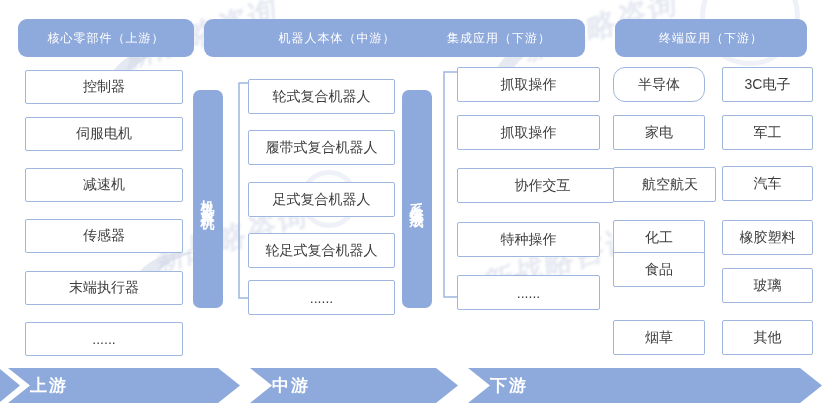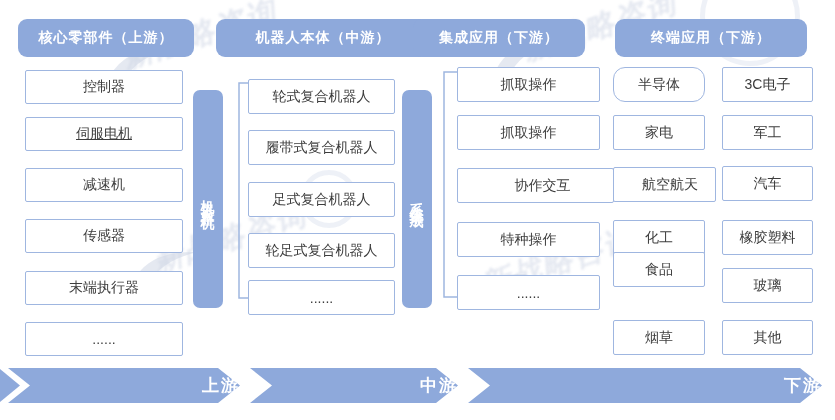--- a/index.html
+++ b/index.html
@@ -8,7 +8,7 @@
   .stage{position:absolute;left:0;top:0;width:835px;height:420px;}
 
   .hdr{position:absolute;top:19px;height:38px;background:#8EA9DB;border-radius:9px;
-       color:#ffffff;font-weight:bold;font-size:14px;letter-spacing:1px;
+       color:#ffffff;font-weight:normal;font-size:12px;letter-spacing:1px;
        display:flex;align-items:center;justify-content:center;z-index:3;}
 
   .box{position:absolute;background:#ffffff;border:1px solid #9FB6E0;border-radius:2px;

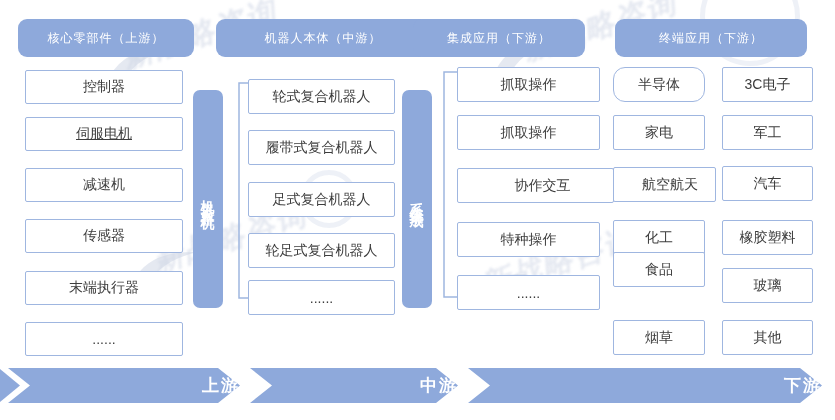--- a/index.html
+++ b/index.html
@@ -57,7 +57,7 @@
   <div class="wm-circle" style="left:700px;top:-34px;width:90px;height:90px;"></div>
 
   <div class="hdr" style="left:18px;width:176px;">核心零部件（上游）</div>
-  <div class="hdr" style="left:216px;width:214px;">机器人本体（中游）</div>
+  <div class="hdr" style="left:204px;width:214px;padding-left:26px;">机器人本体（中游）</div>
   <div class="hdr" style="left:413px;width:172px;">集成应用（下游）</div>
   <div class="hdr" style="left:615px;width:192px;">终端应用（下游）</div>
 

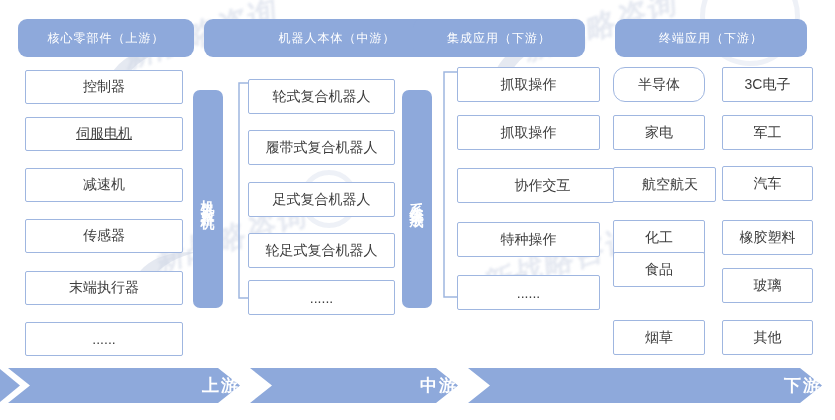--- a/index.html
+++ b/index.html
@@ -62,7 +62,7 @@
   <div class="hdr" style="left:615px;width:192px;">终端应用（下游）</div>
 
   <div class="box" style="left:25px;top:70px;width:156px;height:32px;">控制器</div>
-  <div class="box" style="left:25px;top:117px;width:156px;height:32px;text-decoration:underline;">伺服电机</div>
+  <div class="box" style="left:25px;top:117px;width:156px;height:32px;">伺服电机</div>
   <div class="box" style="left:25px;top:168px;width:156px;height:32px;">减速机</div>
   <div class="box" style="left:25px;top:219px;width:156px;height:32px;">传感器</div>
   <div class="box" style="left:25px;top:271px;width:156px;height:32px;">末端执行器</div>

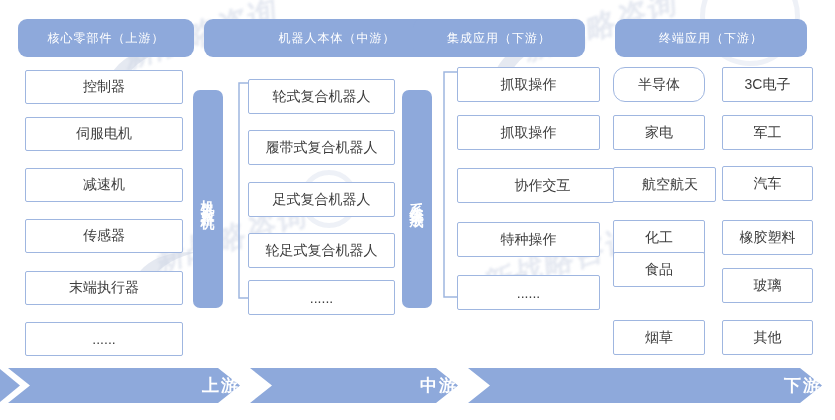--- a/index.html
+++ b/index.html
@@ -23,7 +23,7 @@
   .brackets{position:absolute;left:0;top:0;z-index:2;}
 
   .band{position:absolute;left:0;top:368px;width:835px;height:35px;z-index:3;}
-  .band-label{position:absolute;top:368px;height:44px;line-height:35px;text-align:right;
+  .band-label{position:absolute;top:368px;height:44px;line-height:35px;text-align:left;
         color:#ffffff;font-weight:bold;font-size:17px;letter-spacing:2px;z-index:4;}
 
   .watermark{position:absolute;color:#c6cee0;opacity:.45;font-size:30px;font-weight:bold;

